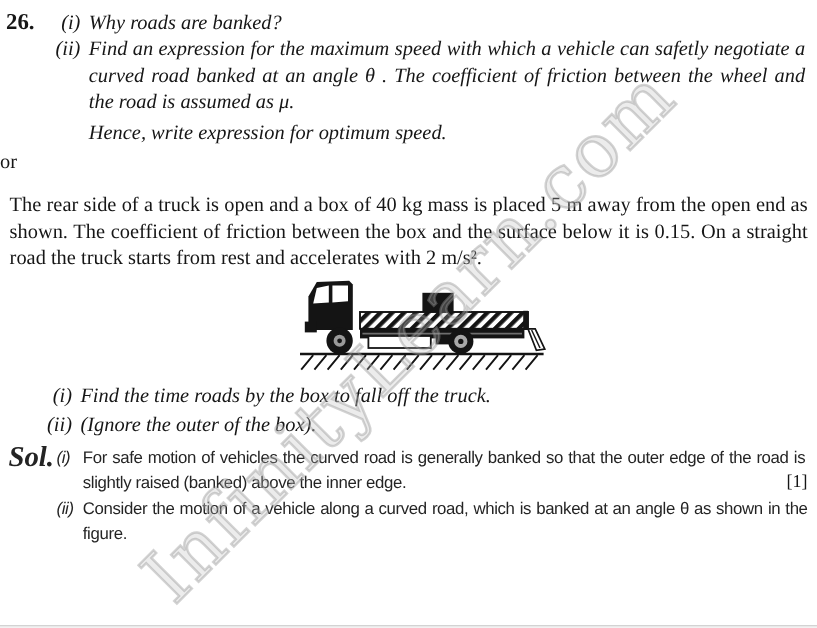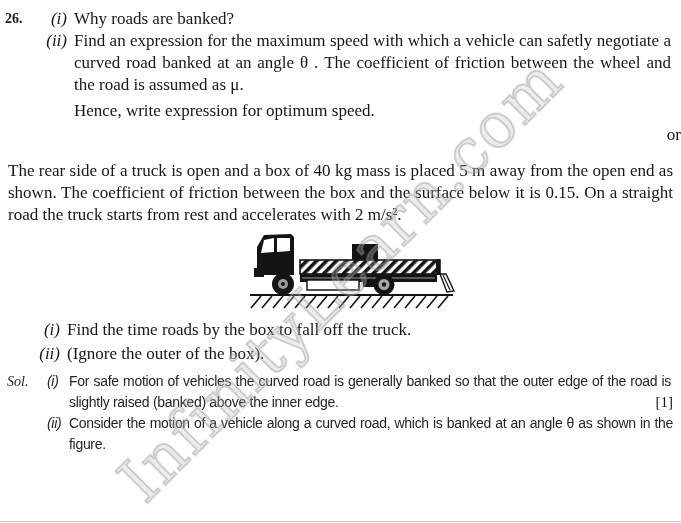--- a/index.html
+++ b/index.html
@@ -21,7 +21,7 @@
   .content{position:relative;z-index:1;}
   
   .q1{display:flex;padding:8px 10px 0 5px;font-size:17px;line-height:22px;}
-  .qnum{flex:none;width:38px;font-weight:bold;font-size:14px;line-height:22px;}
+  .qnum{flex:none;width:38px;font-weight:bold;font-size:19px;line-height:22px;}
   .qbody{flex:1;}
   .qrow{display:flex;}
   .qlabel{flex:none;width:24px;text-align:right;margin-right:7px;font-style:italic;}

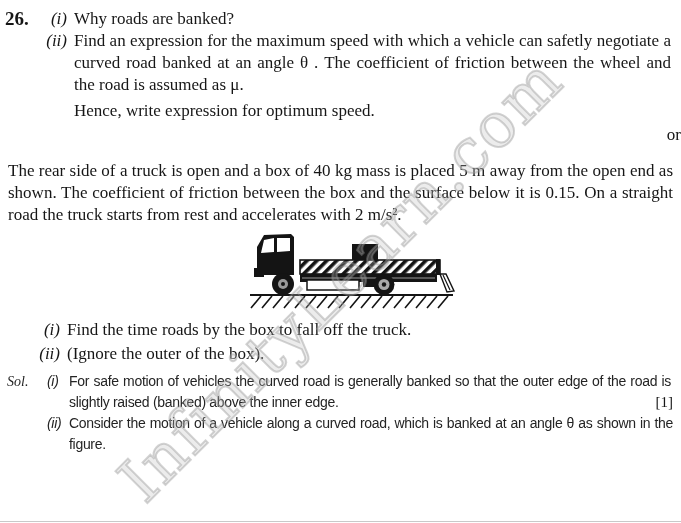--- a/index.html
+++ b/index.html
@@ -25,7 +25,7 @@
   .qbody{flex:1;}
   .qrow{display:flex;}
   .qlabel{flex:none;width:24px;text-align:right;margin-right:7px;font-style:italic;}
-  .qtext{flex:1;}
+  .qtext{flex:1;font-style:italic;}
   .just{text-align:justify;}
   .hence{margin-top:4px;}
   .or-line{text-align:right;font-size:17px;line-height:22px;margin-top:2px;}

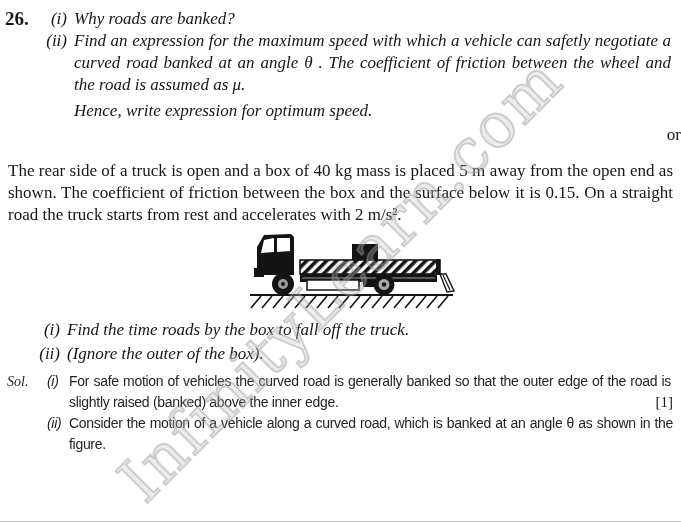--- a/index.html
+++ b/index.html
@@ -28,7 +28,7 @@
   .qtext{flex:1;font-style:italic;}
   .just{text-align:justify;}
   .hence{margin-top:4px;}
-  .or-line{text-align:right;font-size:17px;line-height:22px;margin-top:2px;}
+  .or-line{text-align:left;font-size:17px;line-height:22px;margin-top:2px;}
   .alt{margin:14px 8px 0 8px;font-size:17px;line-height:22px;text-align:justify;}
   
   .fig{margin:3px 0 0 247px;width:210px;height:80px;}

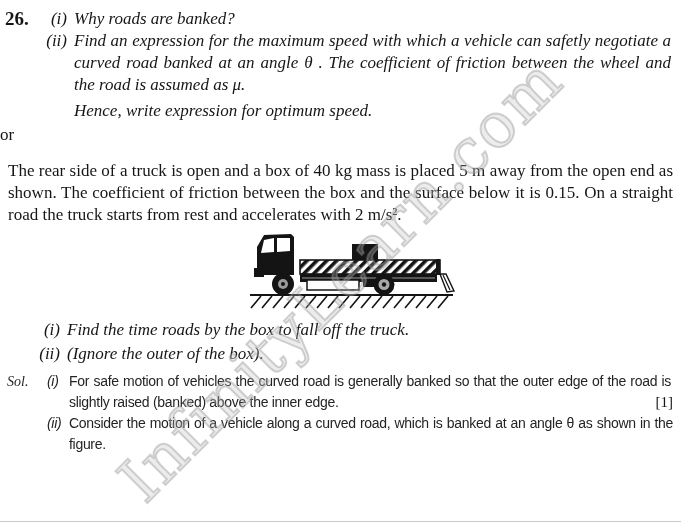--- a/index.html
+++ b/index.html
@@ -41,7 +41,7 @@
   .sol{display:flex;margin:6px 8px 0 7px;font-family:"Liberation Sans",sans-serif;
        font-size:14px;letter-spacing:-0.3px;line-height:21px;color:#242424;}
   .sol-label{flex:none;width:40px;font-family:"Liberation Serif",serif;
-             font-weight:normal;font-style:italic;font-size:14px;letter-spacing:0;line-height:21px;}
+             font-weight:bold;font-style:italic;font-size:24px;letter-spacing:0;line-height:21px;}
   .sol-body{flex:1;}
   .sol-part{display:flex;}
   .sol-plabel{flex:none;width:16px;margin-right:6px;font-style:italic;}

